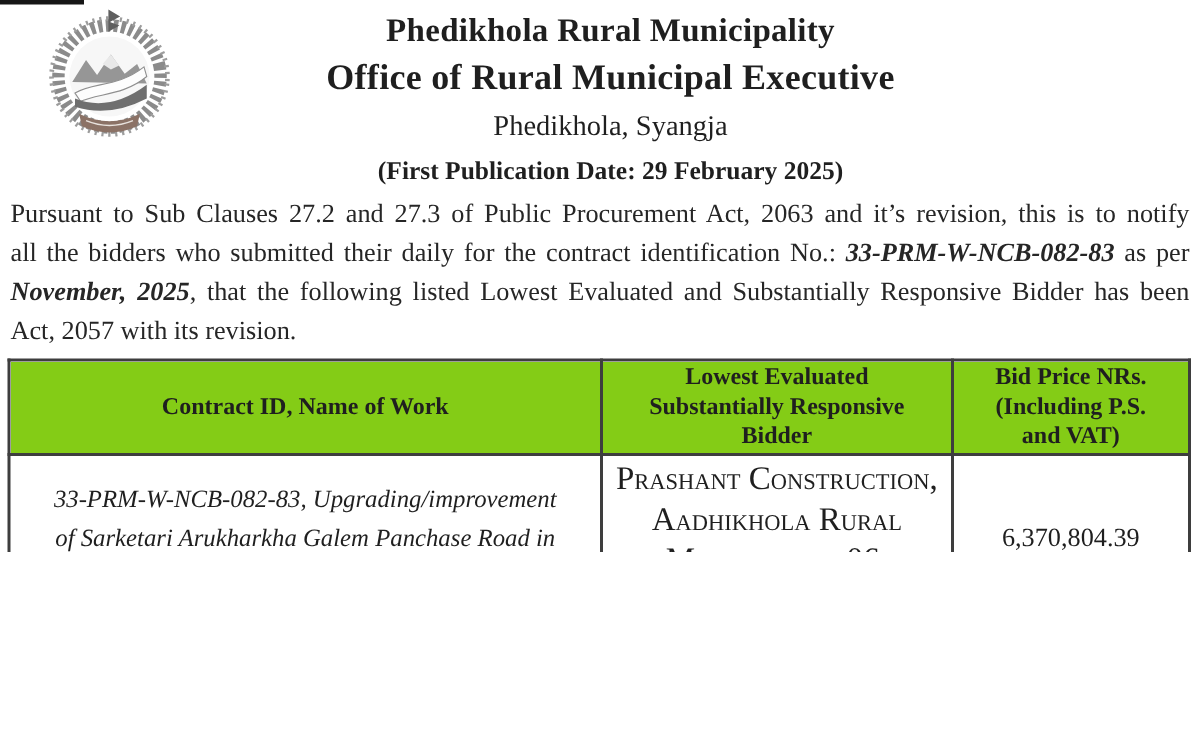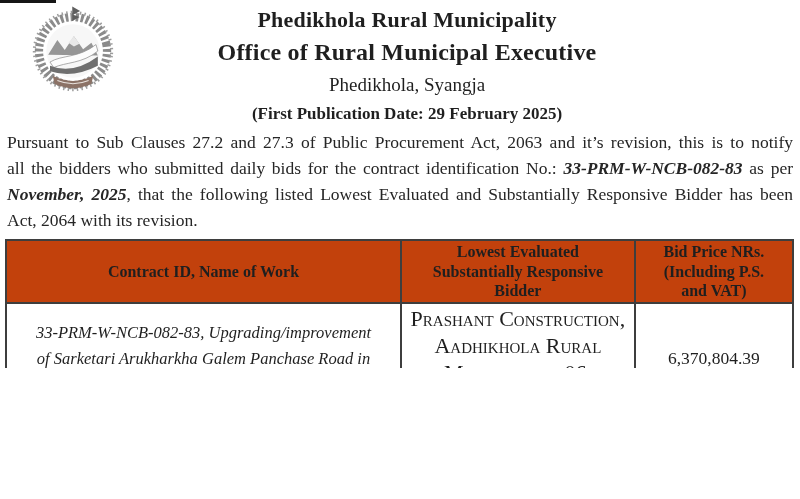--- a/index.html
+++ b/index.html
@@ -127,7 +127,7 @@
 
   <div class="paragraph">
       <div class="pline just"><span>Pursuant to Sub Clauses 27.2 and 27.3 of Public Procurement Act, 2063 and it’s revision, this is to notify</span></div>
-      <div class="pline just"><span>all the bidders who submitted daily bids for the contract identification No.: </span><span class="b i">33-PRM-W-NCB-082-83</span><span> as per</span></div>
+      <div class="pline just"><span>all the bidders who submitted their daily for the contract identification No.: </span><span class="b i">33-PRM-W-NCB-082-83</span><span> as per</span></div>
       <div class="pline just"><span class="b i">November, 2025</span><span>, that the following listed Lowest Evaluated and Substantially Responsive Bidder has been</span></div>
       <div class="pline"><span>Act, 2064 with its revision.</span></div>
     </div>

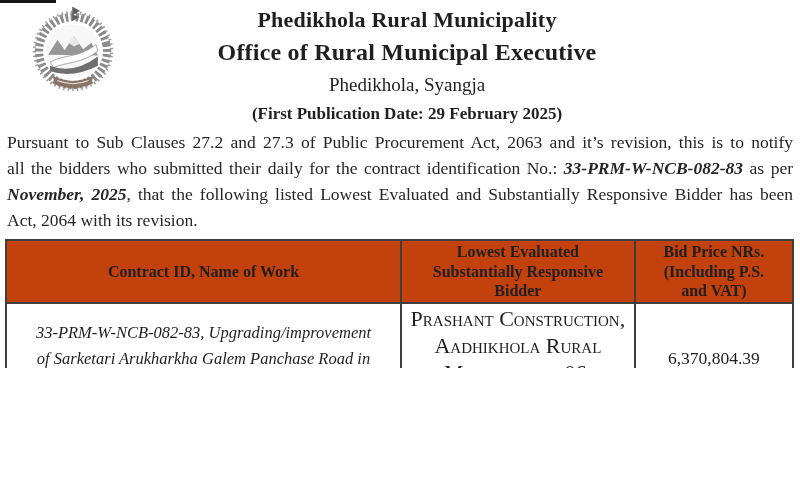--- a/index.html
+++ b/index.html
@@ -129,7 +129,7 @@
       <div class="pline just"><span>Pursuant to Sub Clauses 27.2 and 27.3 of Public Procurement Act, 2063 and it’s revision, this is to notify</span></div>
       <div class="pline just"><span>all the bidders who submitted their daily for the contract identification No.: </span><span class="b i">33-PRM-W-NCB-082-83</span><span> as per</span></div>
       <div class="pline just"><span class="b i">November, 2025</span><span>, that the following listed Lowest Evaluated and Substantially Responsive Bidder has been</span></div>
-      <div class="pline"><span>Act, 2064 with its revision.</span></div>
+      <div class="pline"><span>Act, 2057 with its revision.</span></div>
     </div>
 
   <table class="bid-table">

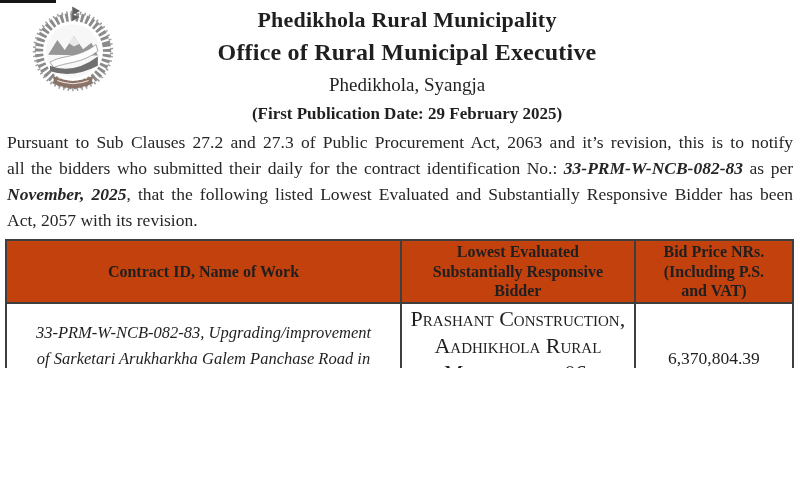--- a/index.html
+++ b/index.html
@@ -59,7 +59,7 @@
     overflow:hidden;
   }
   table.bid-table th{
-    background:#c2410c;
+    background:#84cc16;
     font-size:16px;
     font-weight:bold;
     line-height:19.5px;

